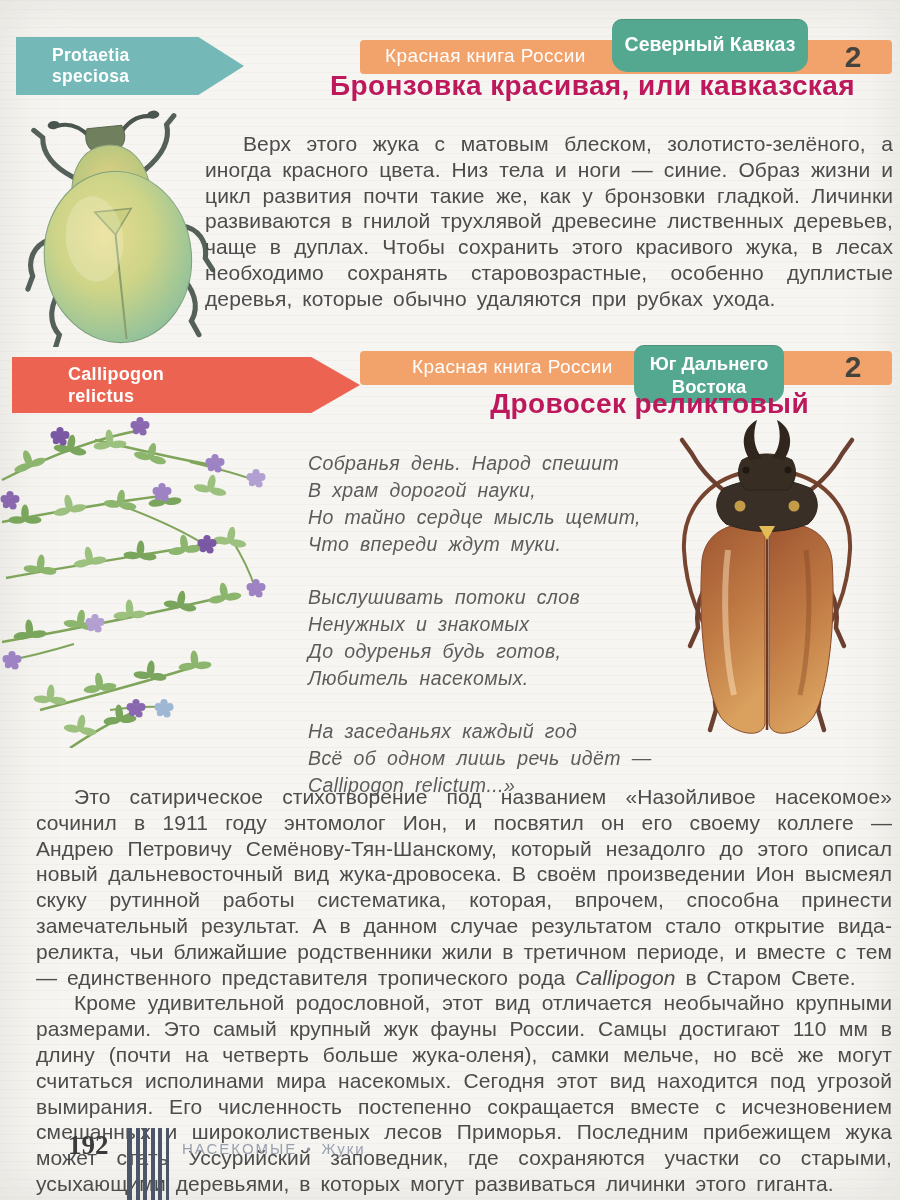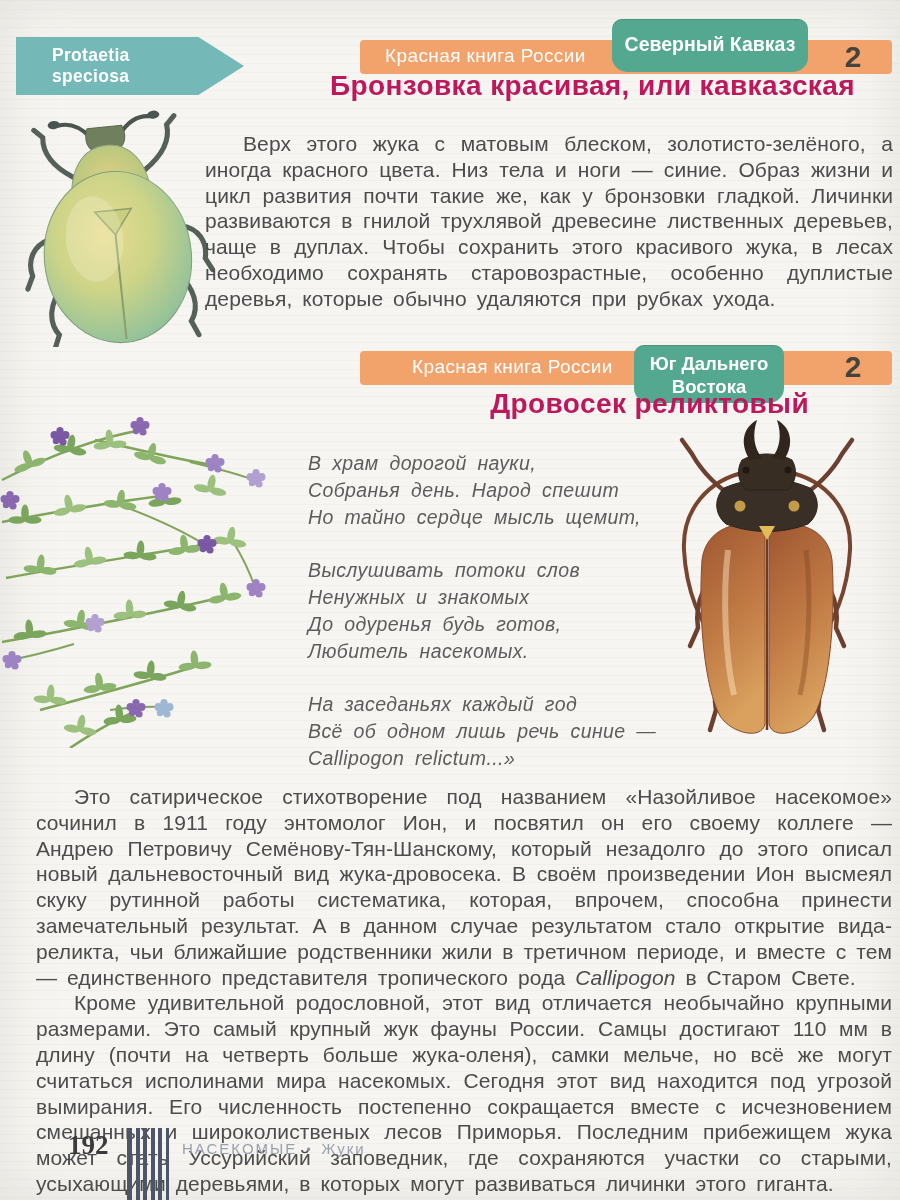--- a/index.html
+++ b/index.html
@@ -151,6 +151,9 @@
   <div class="strip" style="top:351px;">
     <span class="series" style="left:52px;">Красная книга России</span>
   </div>
+  <div class="species-banner banner-red">
+    <div class="inner">Callipogon relictus</div>
+  </div>
   <div class="tab tab-2">Юг Дальнего Востока</div>
   <div class="vol-num" style="top:350px;">2</div>
   <div class="h-title title-2">Дровосек реликтовый</div>

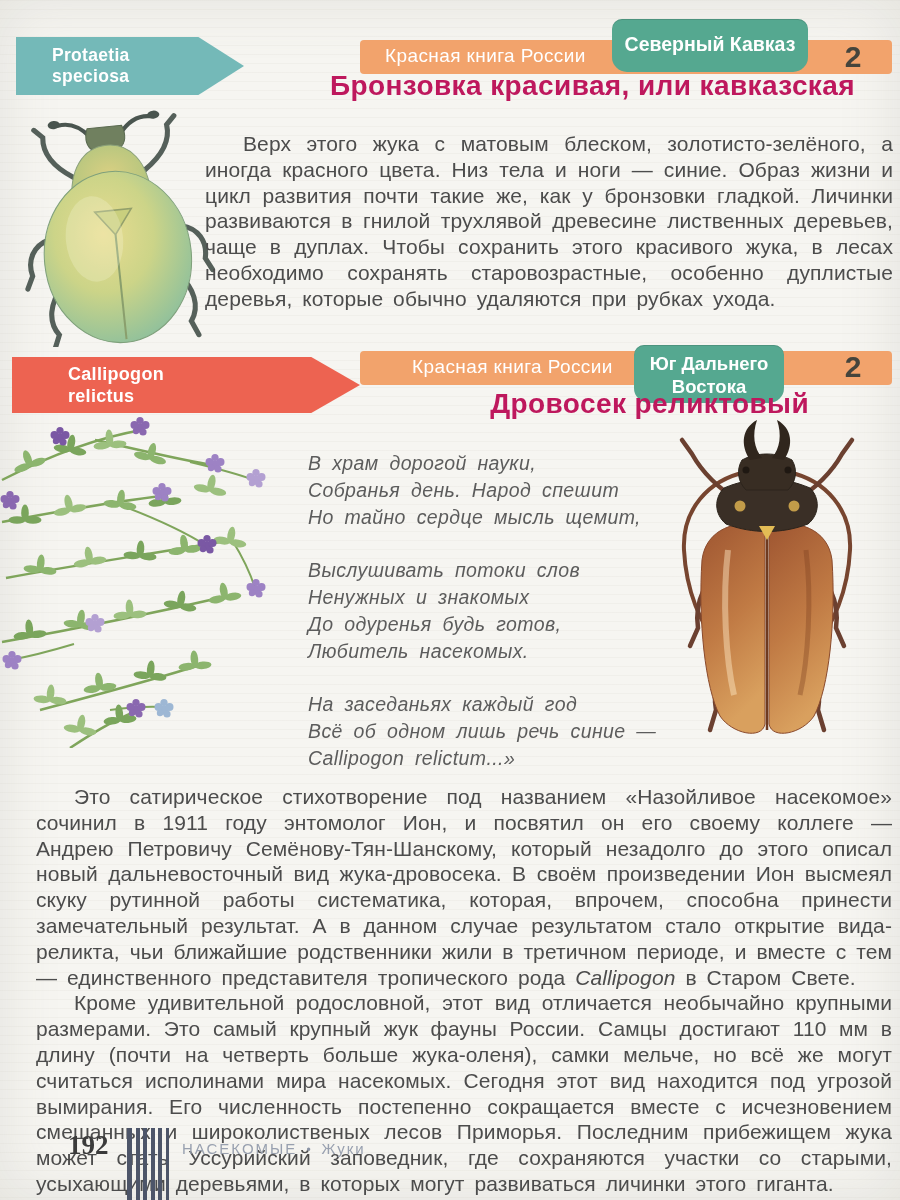--- a/index.html
+++ b/index.html
@@ -235,8 +235,8 @@
 
   <div class="poem">
     <div class="stanza">
+      <div class="poem-line">Собранья день. Народ спешит</div>
       <div class="poem-line">В храм дорогой науки,</div>
-      <div class="poem-line">Собранья день. Народ спешит</div>
       <div class="poem-line">Но тайно сердце мысль щемит,</div>
     </div>
     <div class="stanza">

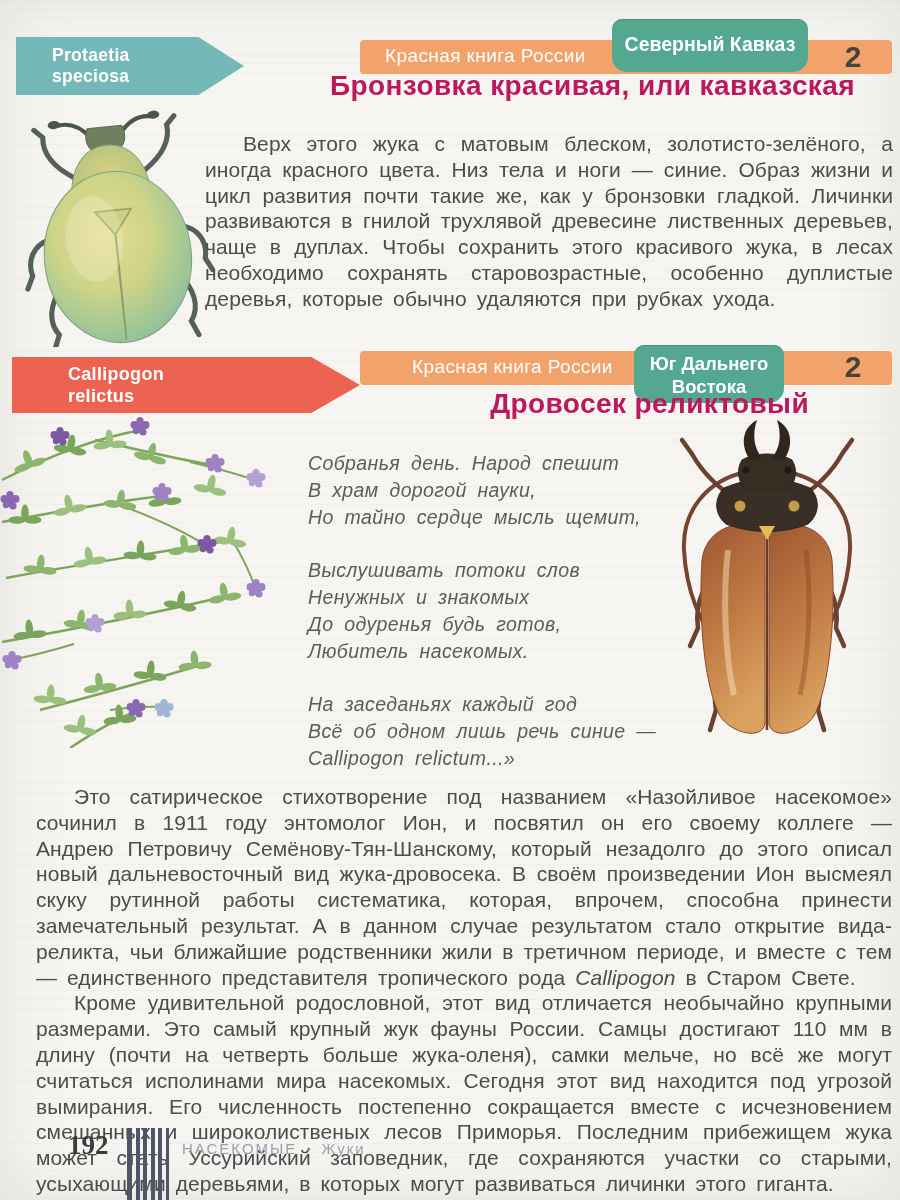--- a/index.html
+++ b/index.html
@@ -238,6 +238,7 @@
       <div class="poem-line">Собранья день. Народ спешит</div>
       <div class="poem-line">В храм дорогой науки,</div>
       <div class="poem-line">Но тайно сердце мысль щемит,</div>
+      <div class="poem-line">Что впереди ждут муки.</div>
     </div>
     <div class="stanza">
       <div class="poem-line">Выслушивать потоки слов</div>

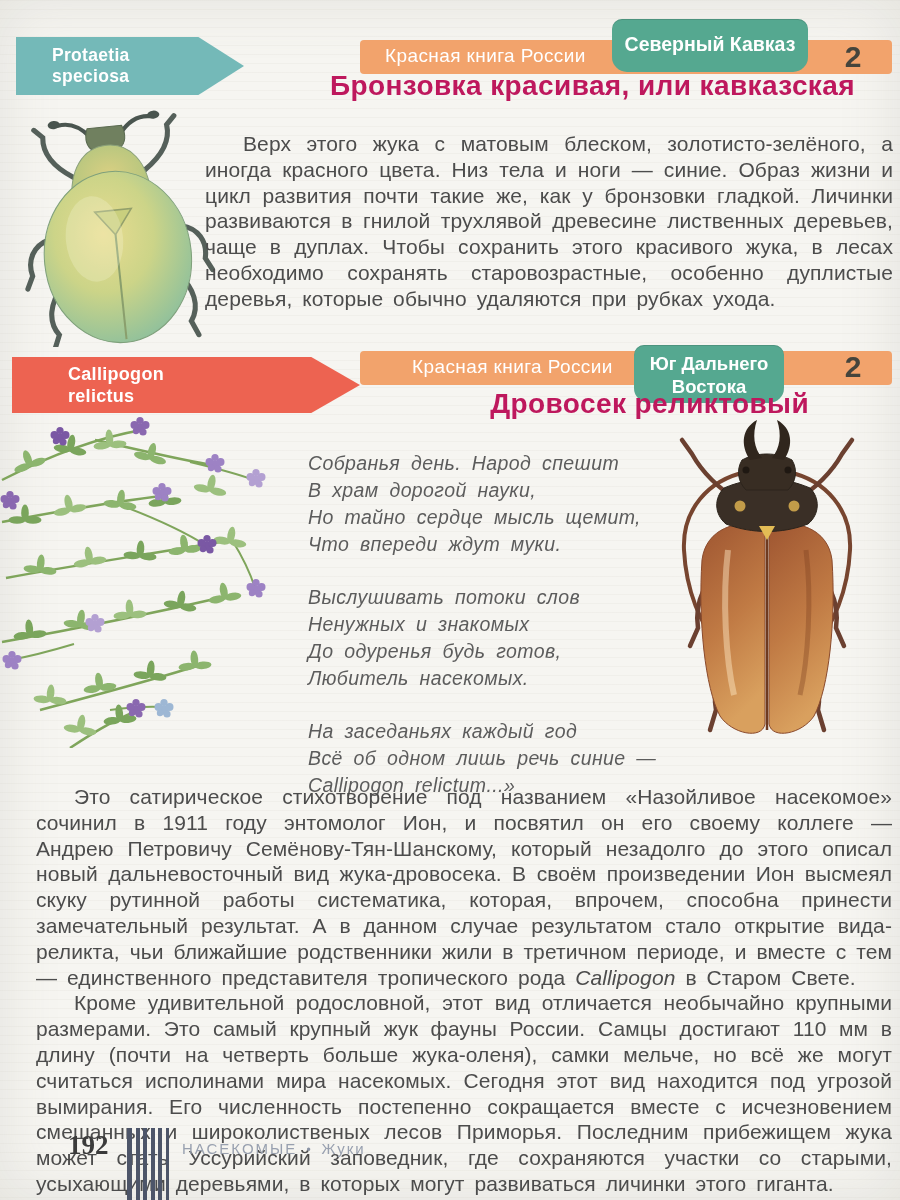--- a/index.html
+++ b/index.html
@@ -248,7 +248,7 @@
     </div>
     <div class="stanza">
       <div class="poem-line">На заседаньях каждый год</div>
-      <div class="poem-line">Всё об одном лишь речь синие —</div>
+      <div class="poem-line">Всё об одном лишь речь идёт —</div>
       <div class="poem-line">Callipogon relictum...»</div>
     </div>
   </div>

